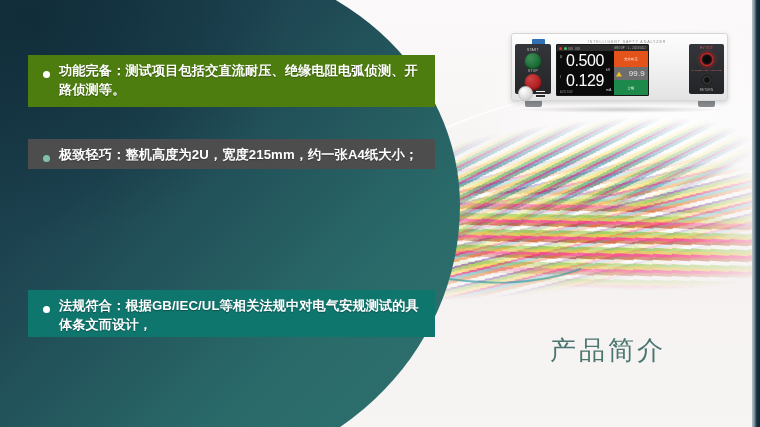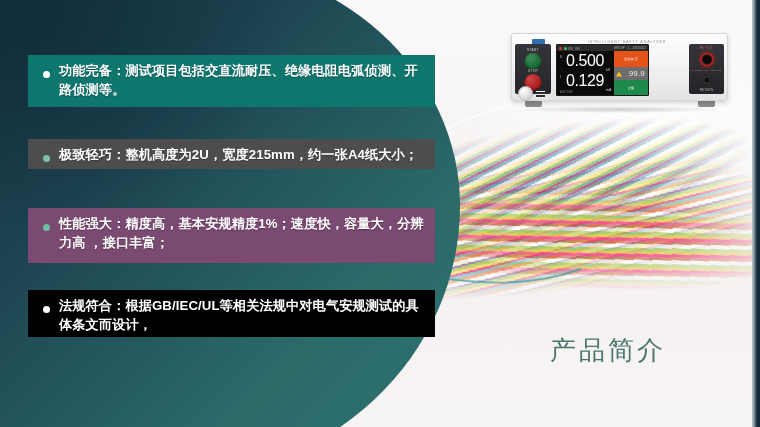--- a/index.html
+++ b/index.html
@@ -179,7 +179,7 @@
 
   <div class="teal-panel"></div>
 
-  <div class="box" id="box-features" style="background: #0f766e;">
+  <div class="box" id="box-features" style="background: #4d7c0f;">
     <span class="dot" style="background: rgb(255, 255, 255);"></span>
     <span class="txt">功能完备：测试项目包括交直流耐压、绝缘电阻电弧侦测、开路侦测等。</span>
   </div>

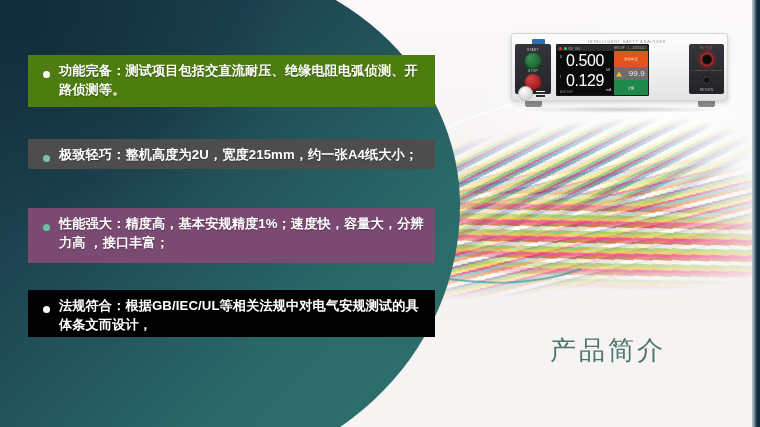--- a/index.html
+++ b/index.html
@@ -189,10 +189,6 @@
     <span class="txt">极致轻巧：整机高度为2U，宽度215mm，约一张A4纸大小；</span>
   </div>
 
-  <div class="box" id="box-perf" style="background: rgb(123, 74, 114);">
-    <span class="dot" style="background: rgb(107, 191, 160);"></span>
-    <span class="txt">性能强大：精度高，基本安规精度1%；速度快，容量大，分辨力高 ，接口丰富；</span>
-  </div>
 
   <div class="box" id="box-compliance" style="background: #000000;">
     <span class="dot" style="background: rgb(255, 255, 255);"></span>

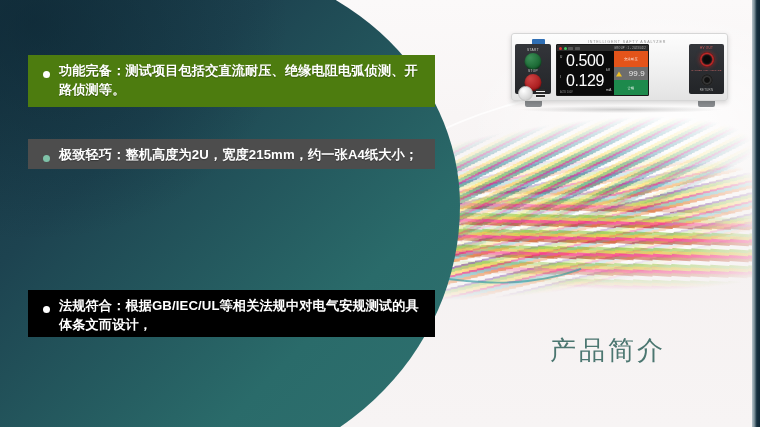--- a/index.html
+++ b/index.html
@@ -190,7 +190,7 @@
   </div>
 
 
-  <div class="box" id="box-compliance" style="background: #000000;">
+  <div class="box" id="box-compliance" style="background: #0f766e;">
     <span class="dot" style="background: rgb(255, 255, 255);"></span>
     <span class="txt">法规符合：根据GB/IEC/UL等相关法规中对电气安规测试的具体条文而设计，</span>
   </div>

